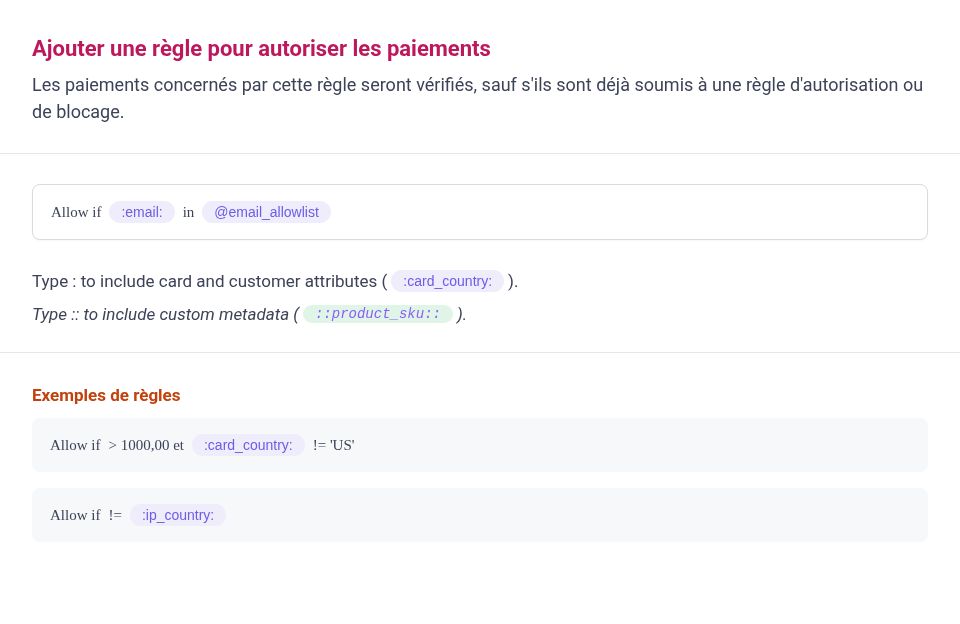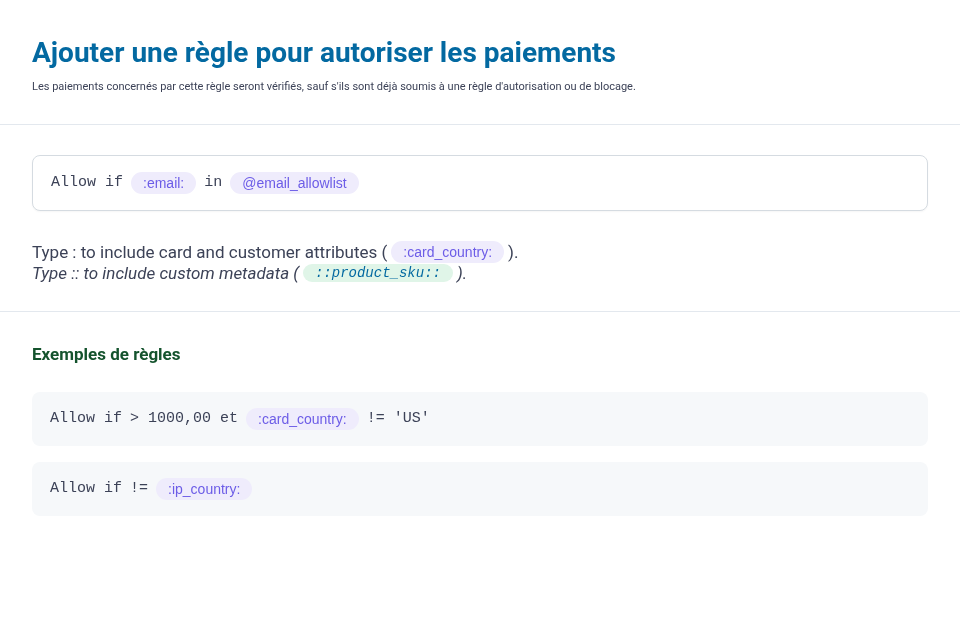--- a/index.html
+++ b/index.html
@@ -29,9 +29,9 @@
     }
     
     .title {
-      font-size: 28px;
+      font-size: 22px;
       font-weight: 700;
-      color: #0369a1;
+      color: #be185d;
       margin-bottom: 10px;
     }
     

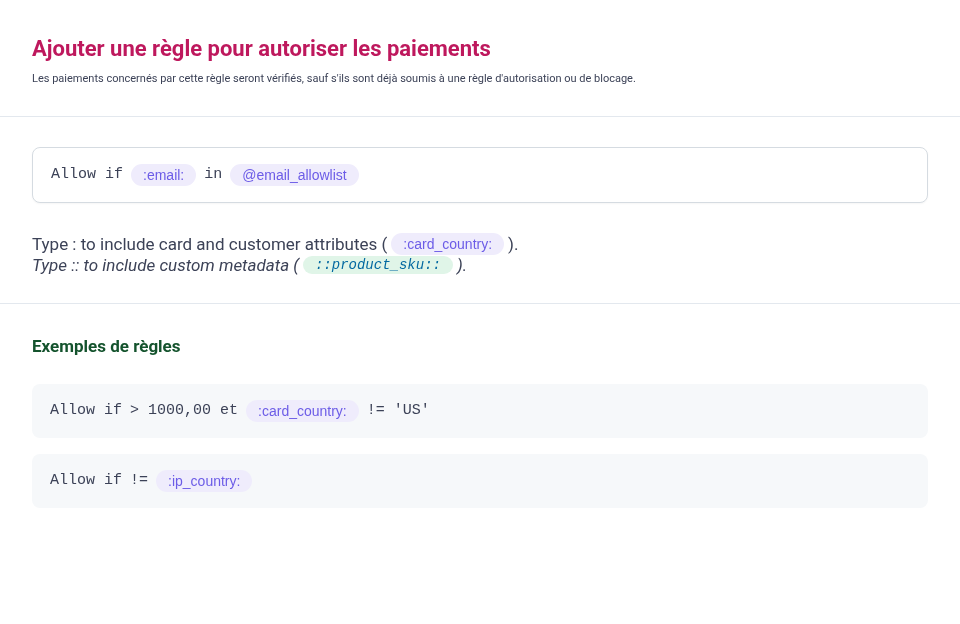--- a/index.html
+++ b/index.html
@@ -36,7 +36,7 @@
     }
     
     .description {
-      font-size: 11px;
+      font-size: 18px;
       color: #3c4257;
       line-height: 1.5;
     }

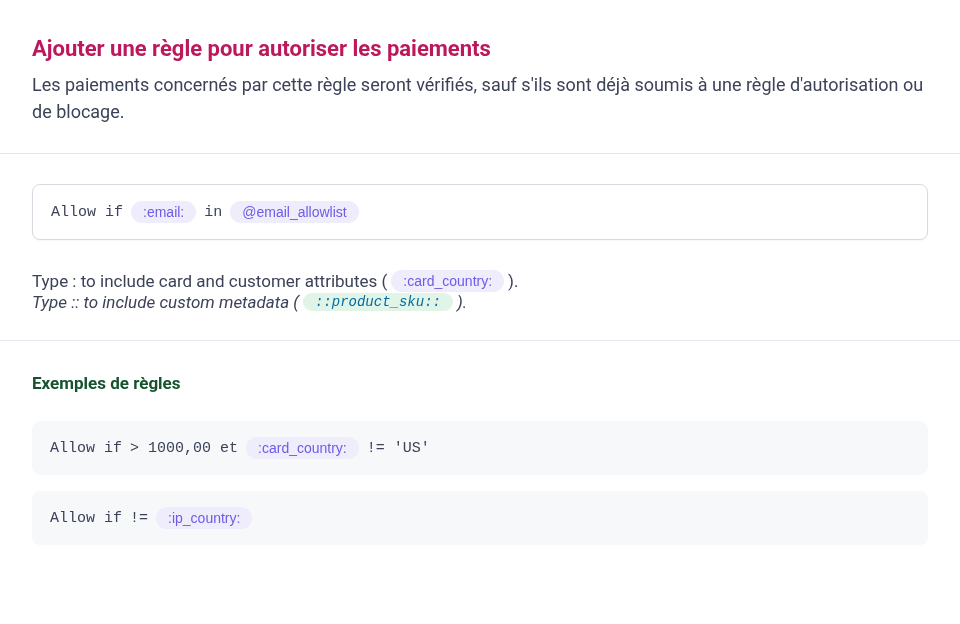--- a/index.html
+++ b/index.html
@@ -63,7 +63,7 @@
     }
     
     .mono {
-      font-family: Liberation Mono, monospace;
+      font-family: Liberation Serif, serif;
     }
     
     .token-purple {

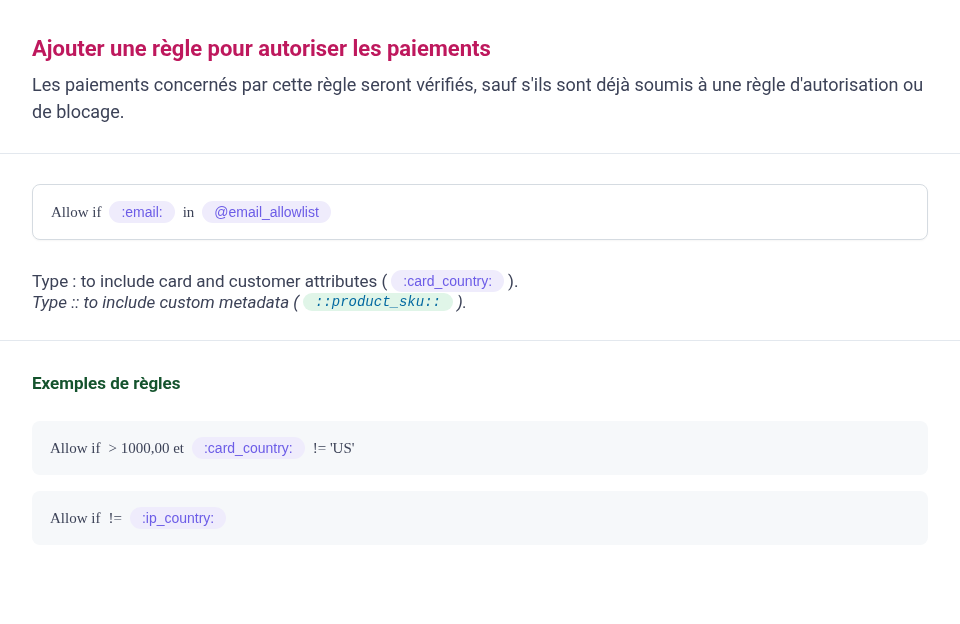--- a/index.html
+++ b/index.html
@@ -89,6 +89,7 @@
     .hint-line {
       font-size: 17px;
       color: #3c4257;
+      margin-bottom: 12px;
       display: flex;
       align-items: center;
       flex-wrap: wrap;

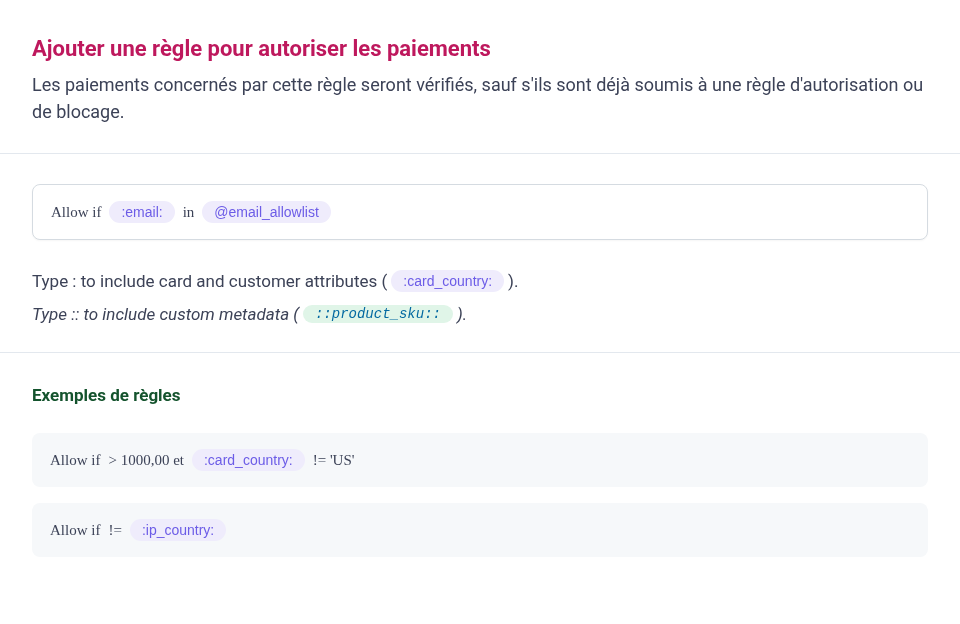--- a/index.html
+++ b/index.html
@@ -79,7 +79,7 @@
     .token-green {
       display: inline-block;
       background: #e0f5e8;
-      color: #0369a1;
+      color: #8b5cf6;
       padding: 1px 12px;
       border-radius: 14px;
       font-family: "SFMono-Regular", Consolas, "Liberation Mono", Menlo, monospace;

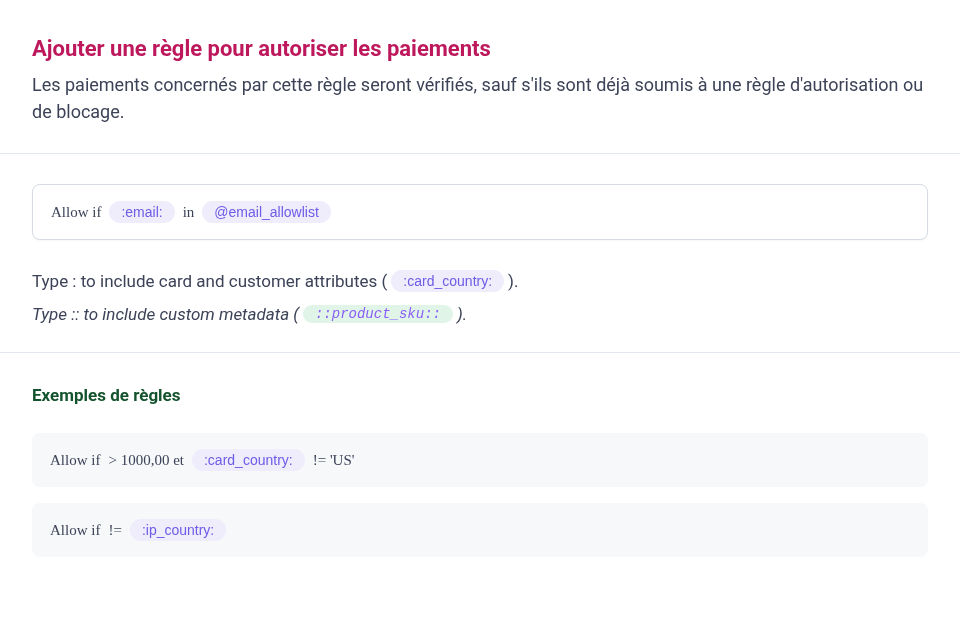--- a/index.html
+++ b/index.html
@@ -108,8 +108,8 @@
     .examples-title {
       font-size: 17px;
       font-weight: 700;
-      color: #14532d;
-      margin-bottom: 28px;
+      color: #c2410c;
+      margin-bottom: 13px;
     }
     
     .example-box {

